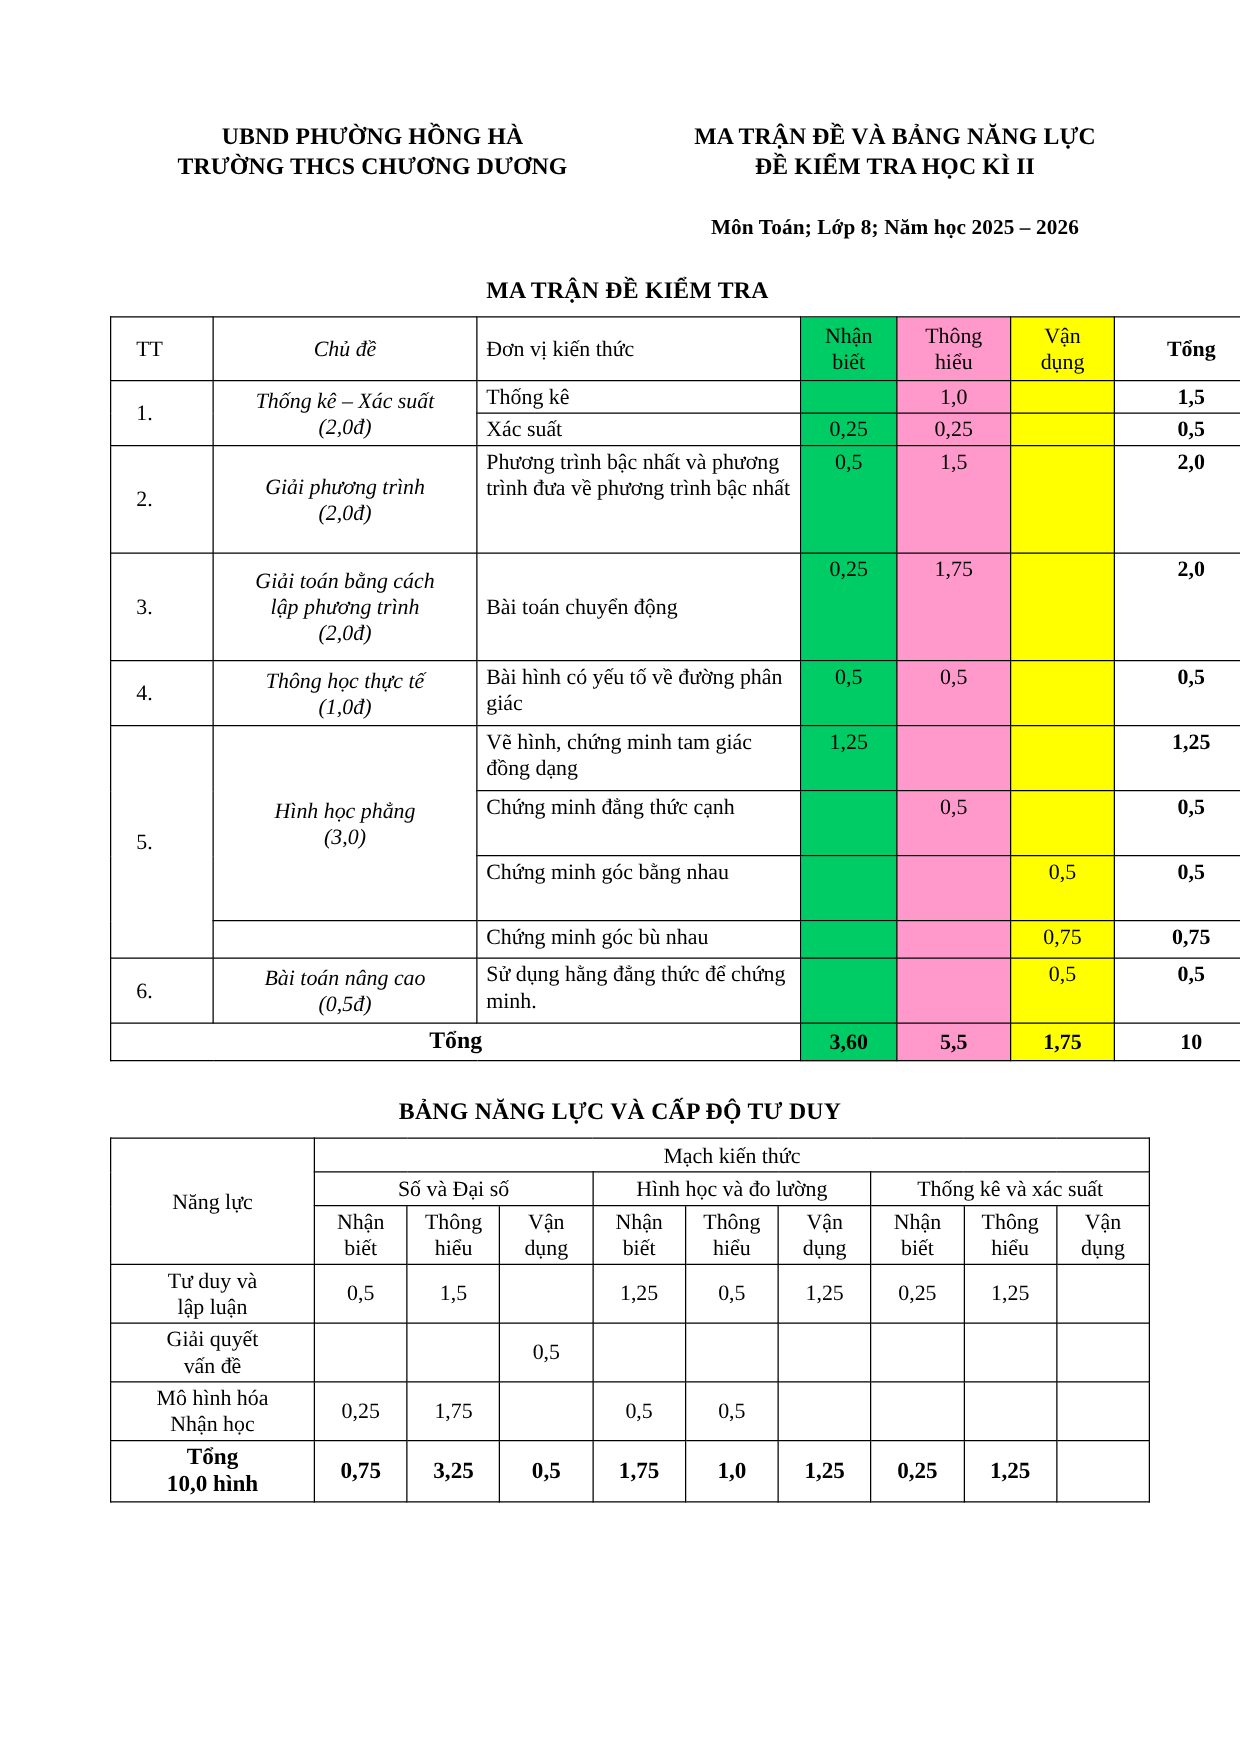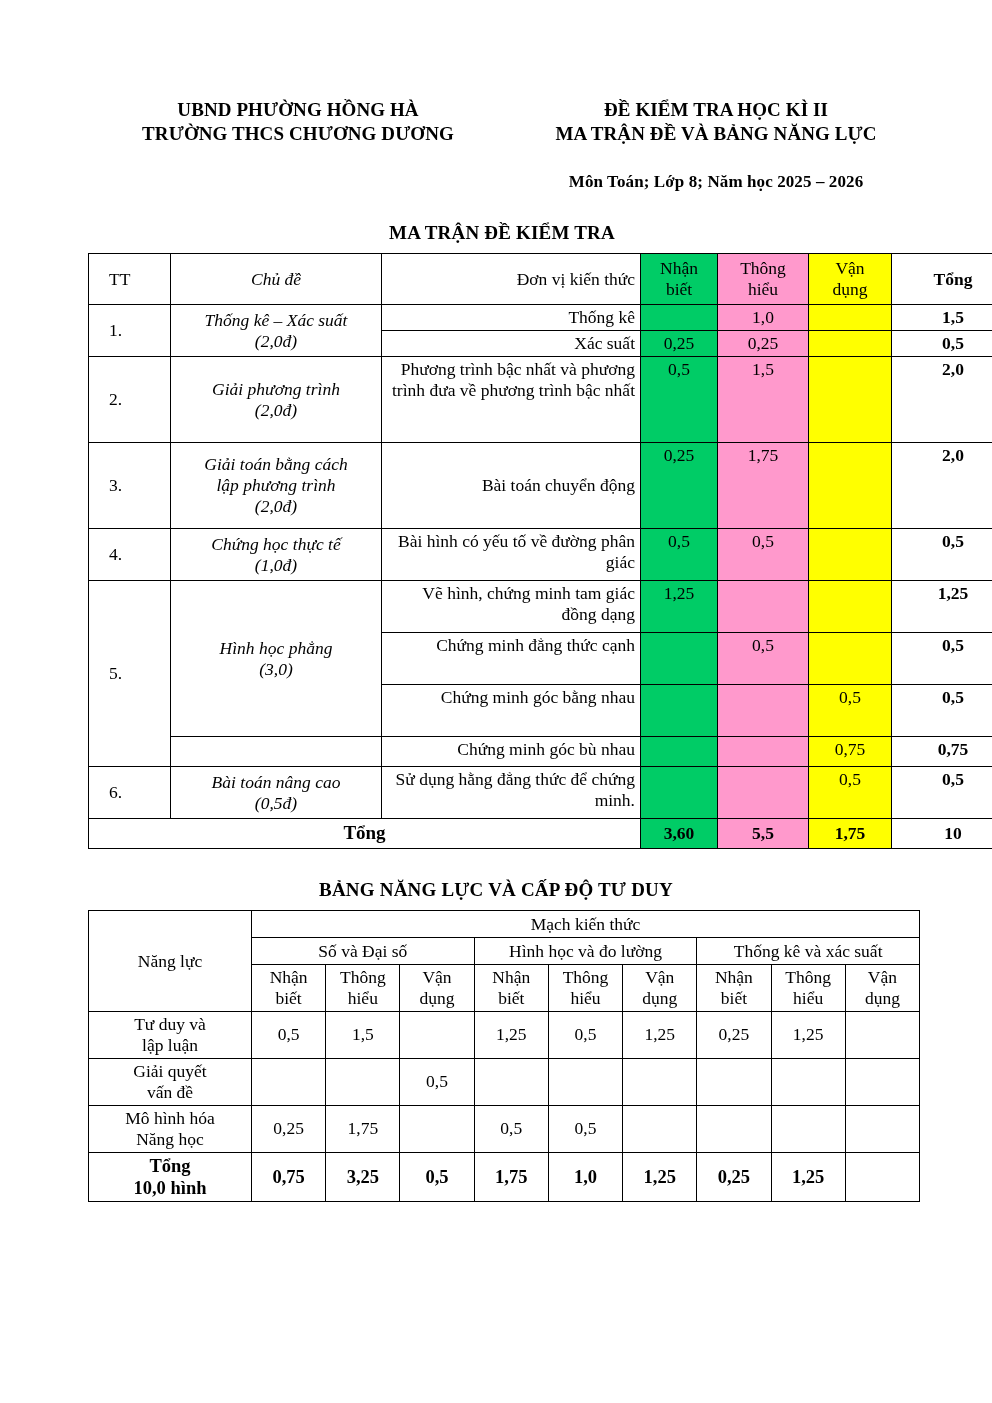--- a/index.html
+++ b/index.html
@@ -127,8 +127,8 @@
     <div>TRƯỜNG THCS CHƯƠNG DƯƠNG</div>
   </div>
   <div class="header-right">
+    <div>MA TRẬN ĐỀ VÀ BẢNG NĂNG LỰC</div>
     <div>ĐỀ KIỂM TRA HỌC KÌ II</div>
-    <div>MA TRẬN ĐỀ VÀ BẢNG NĂNG LỰC</div>
     <div class="sub">Môn Toán; Lớp 8; Năm học 2025 – 2026</div>
   </div>
 </div>

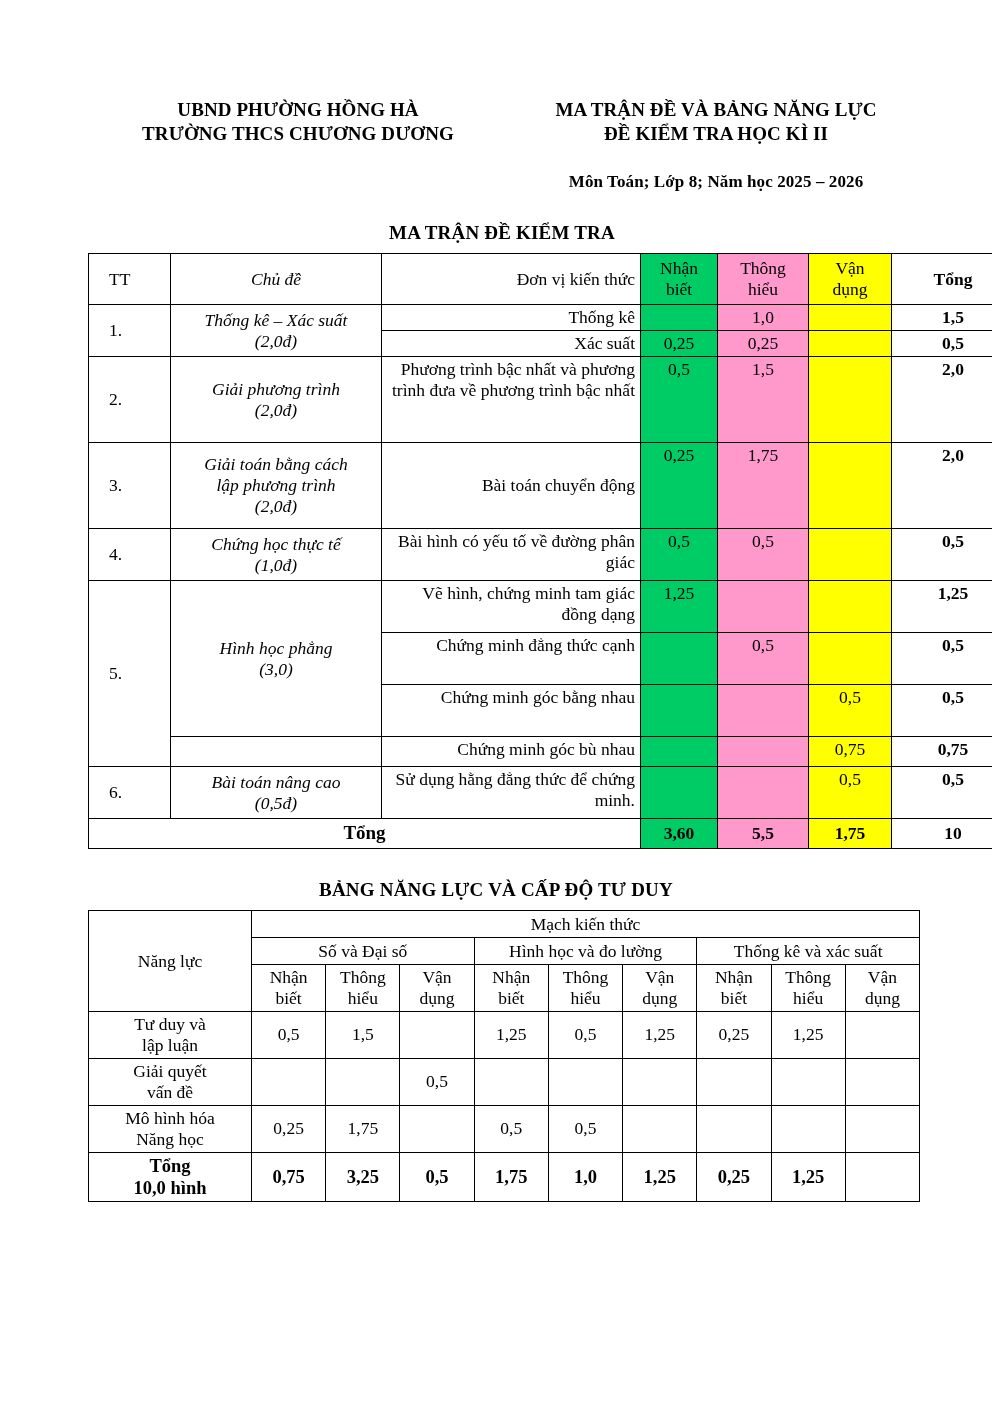--- a/index.html
+++ b/index.html
@@ -80,7 +80,7 @@
   #matrix-table td.vmid { vertical-align: middle; }
   #matrix-table .c-tt     { width: 56px;  text-align: left;   padding-left: 20px; }
   #matrix-table .c-topic  { width: 200px; text-align: center; font-style: italic; }
-  #matrix-table .c-unit   { width: 246px; text-align: right;   padding-left: 7px; }
+  #matrix-table .c-unit   { width: 246px; text-align: left;   padding-left: 7px; }
   #matrix-table .c-nb     { width: 66px;  text-align: center; background: #00CC66; }
   #matrix-table .c-th     { width: 80px;  text-align: center; background: #FF99CC; }
   #matrix-table .c-vd     { width: 72px;  text-align: center; background: #FFFF00; }

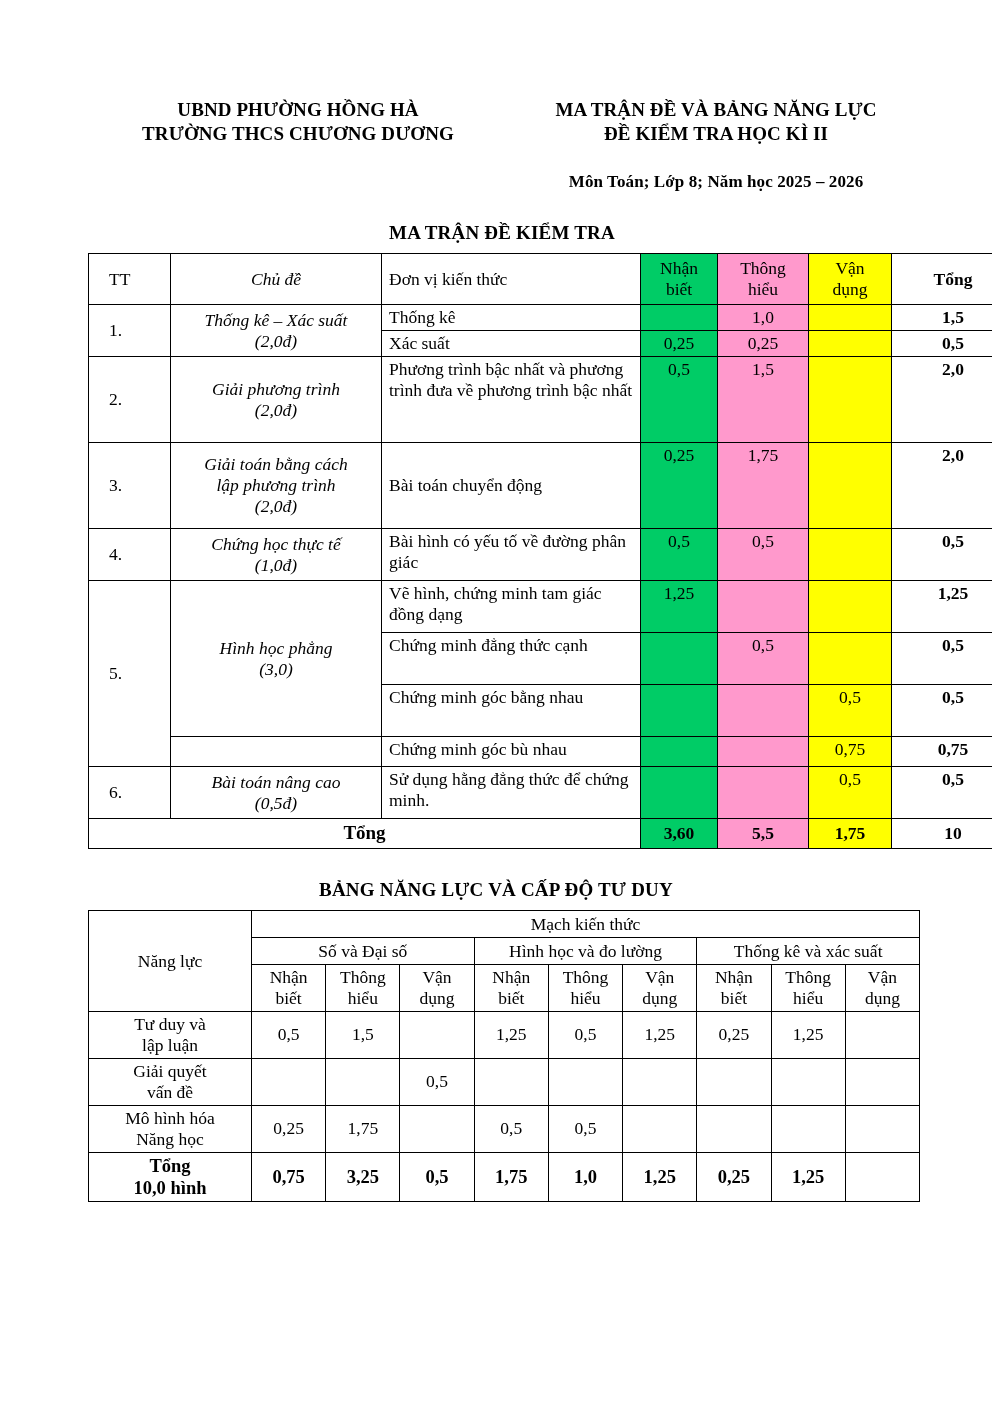--- a/index.html
+++ b/index.html
@@ -212,7 +212,7 @@
     <tr style="height:52px">
       <td class="c-tt vmid">4.</td>
       <td class="c-topic vmid">
-        <div>Chứng học thực tế</div>
+        <div>Thông học thực tế</div>
         <div>(1,0đ)</div>
       </td>
       <td class="c-unit">Bài hình có yếu tố về đường phân giác</td>

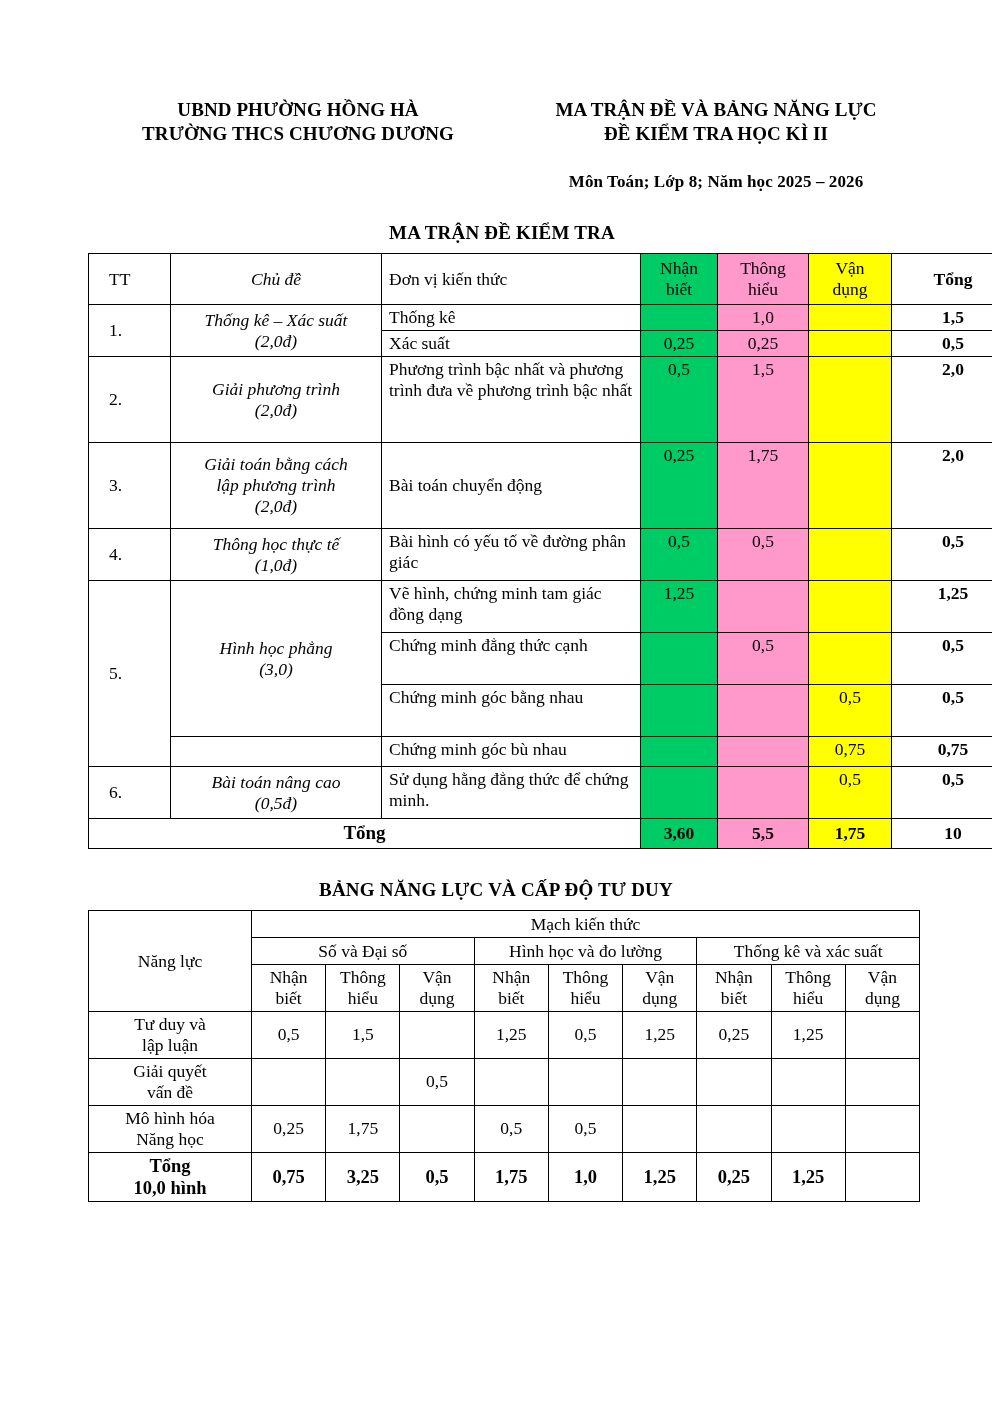--- a/index.html
+++ b/index.html
@@ -373,7 +373,7 @@
     <tr class="row-tall">
       <td class="c-name">
         <div>Mô hình hóa</div>
-        <div>Năng học</div>
+        <div>Nhận học</div>
       </td>
       <td class="c-val">0,25</td>
       <td class="c-val">1,75</td>

